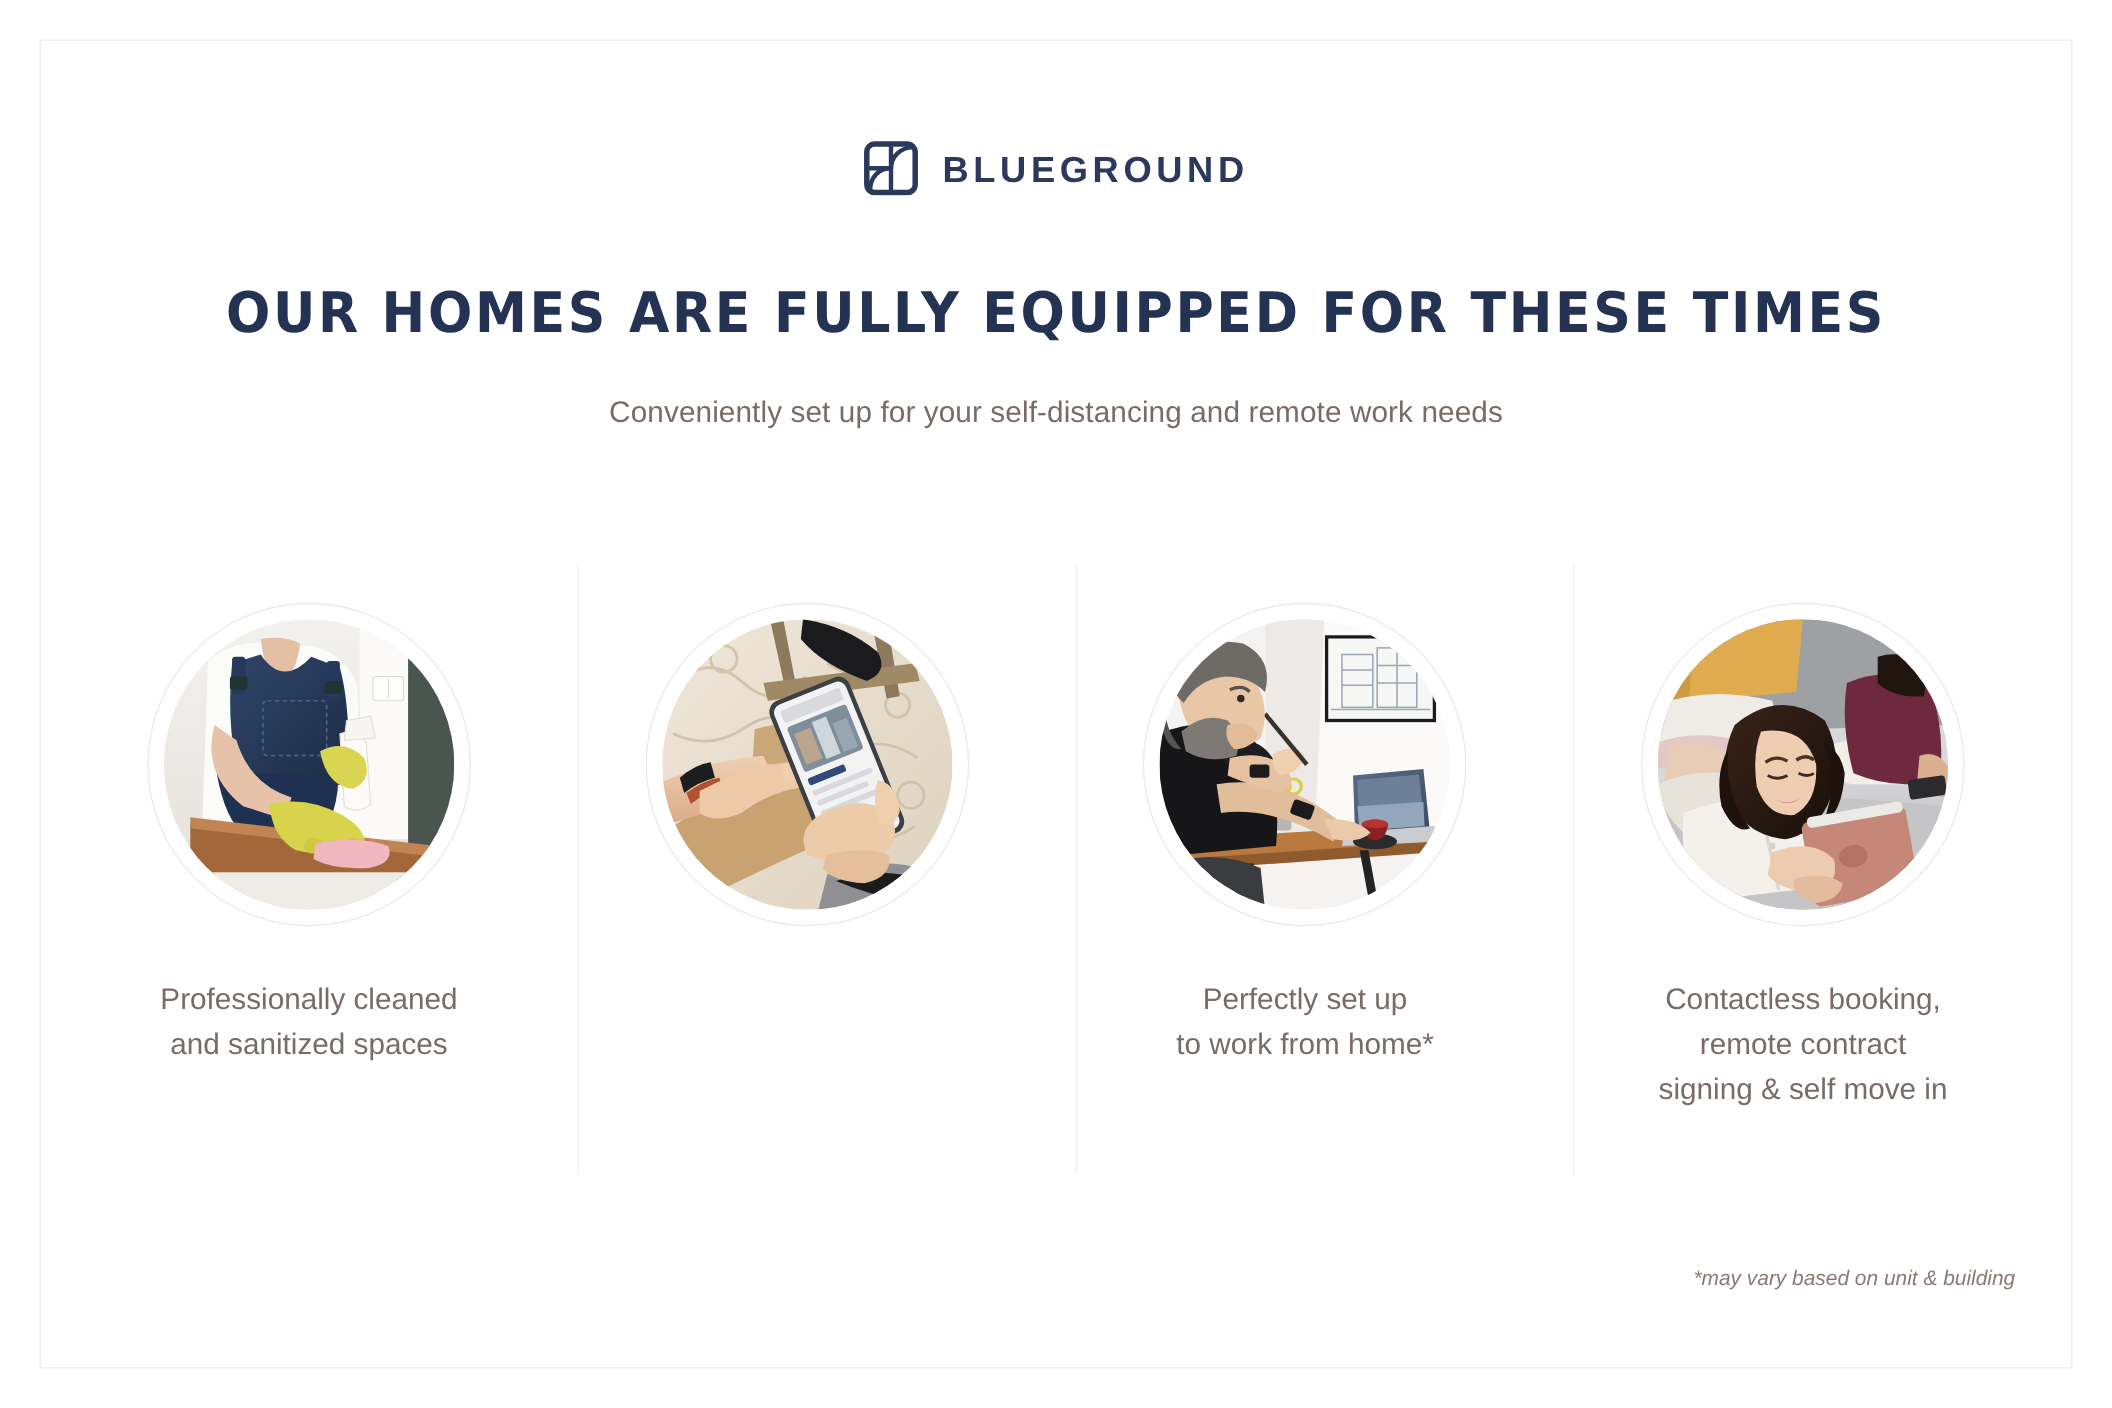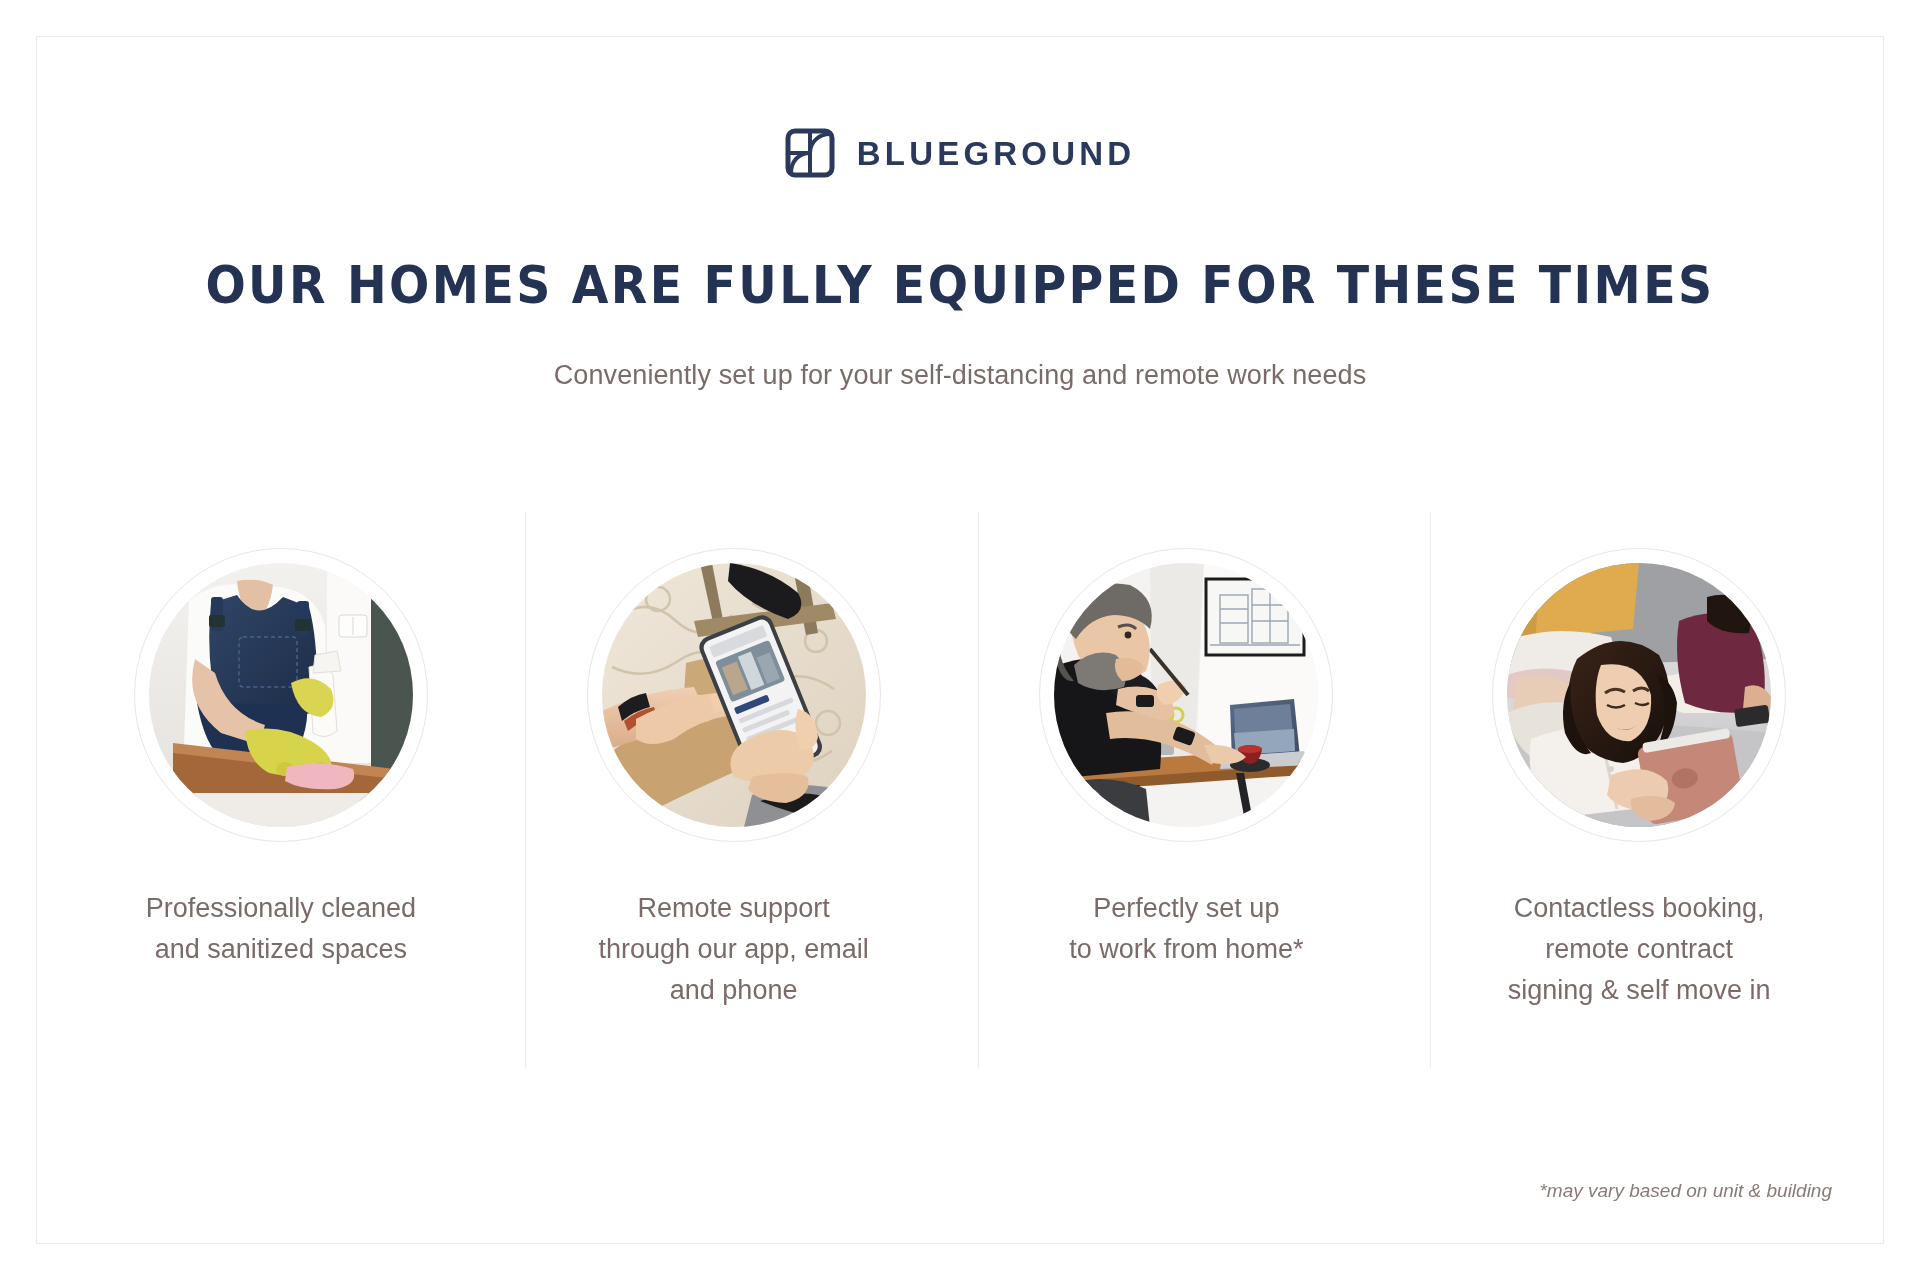--- a/index.html
+++ b/index.html
@@ -298,9 +298,6 @@
           </svg>
         </div>
       </div>
-      <div class="caption">Remote support
-through our app, email
-and phone</div>
     </div>
 
     <div class="card">

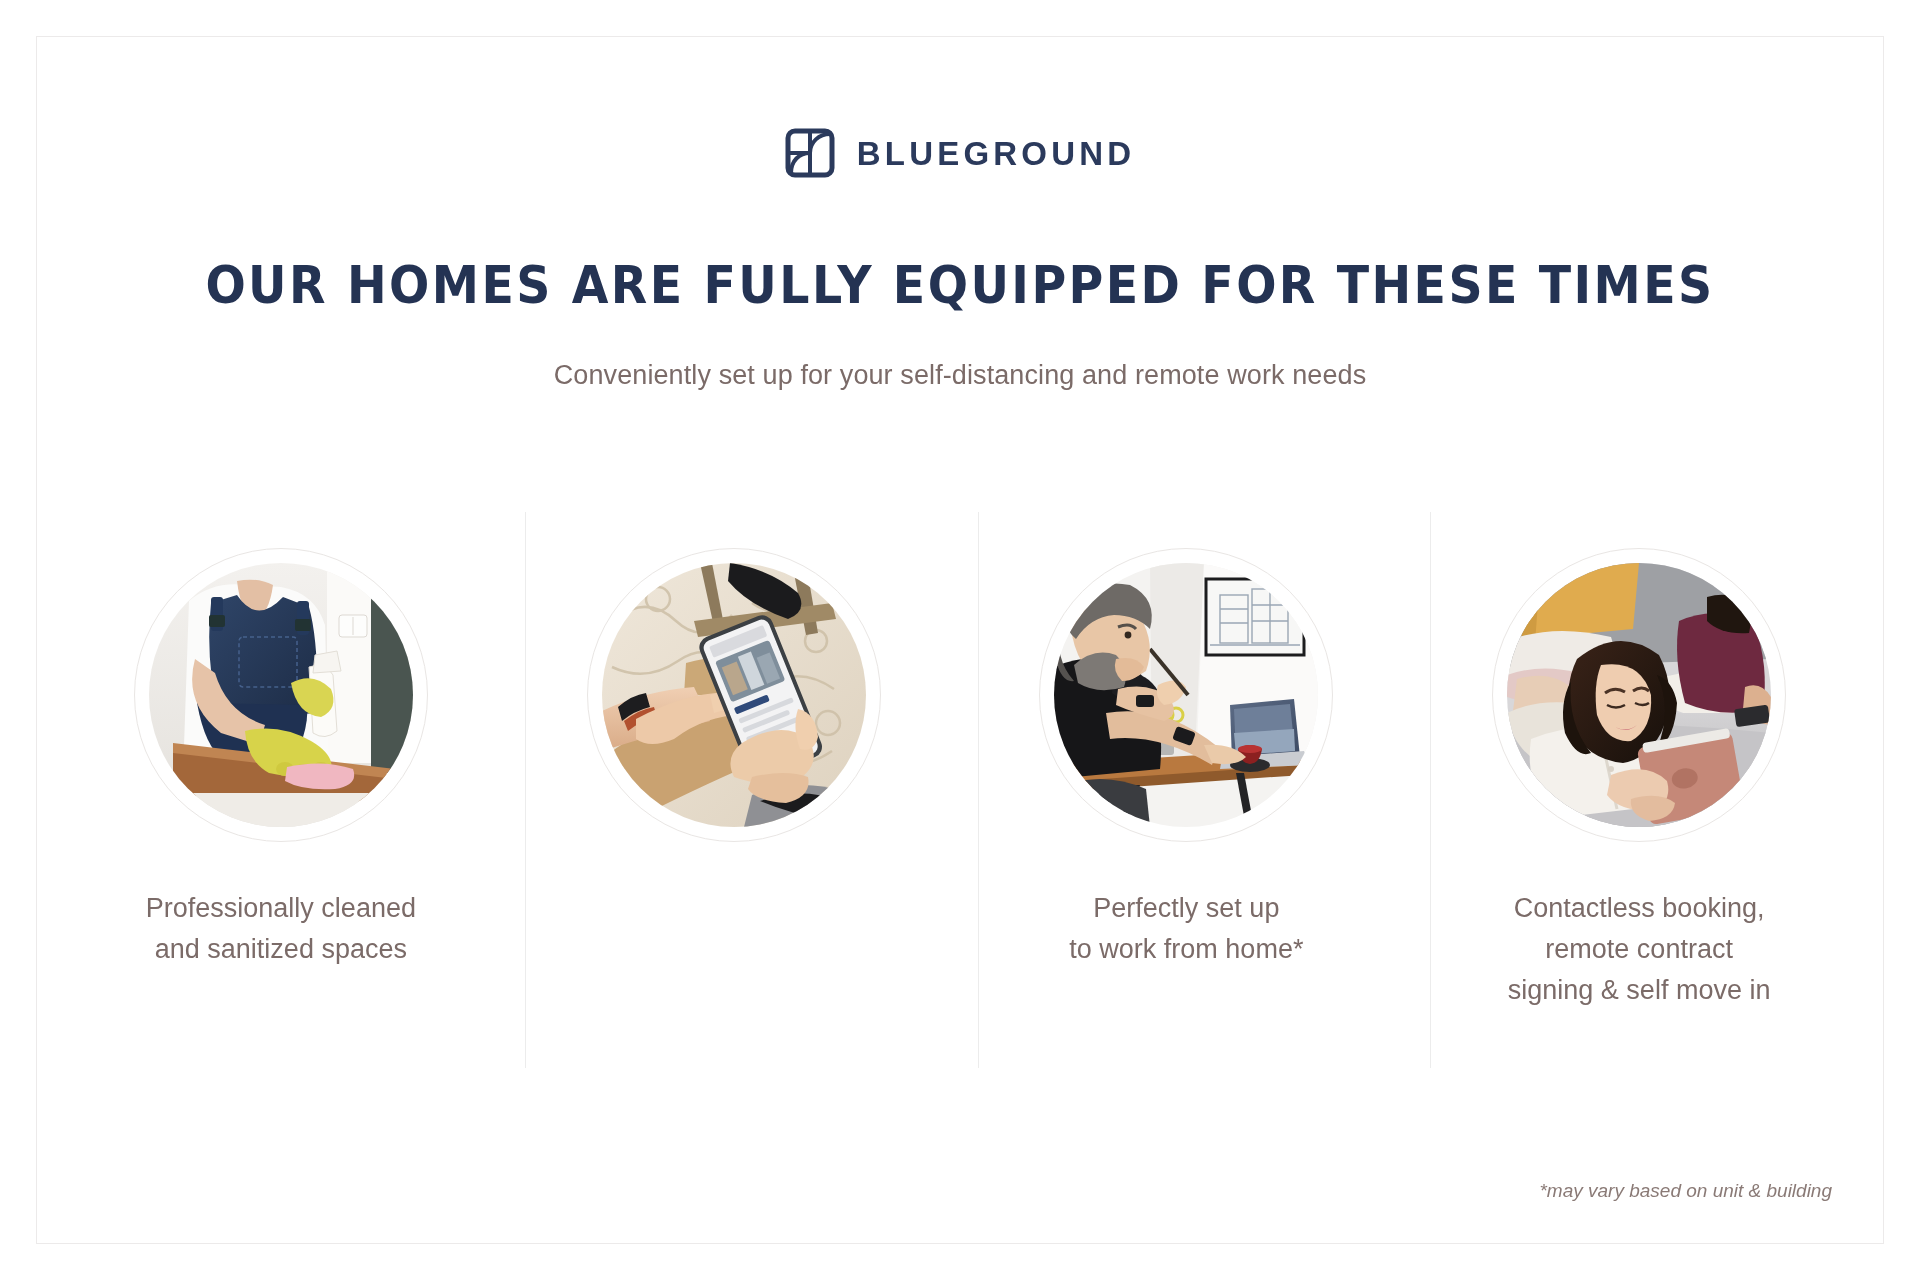--- a/index.html
+++ b/index.html
@@ -139,7 +139,7 @@
   .footnote {
     position: absolute;
     right: 88px;
-    top: 1180px;
+    top: 1152px;
     font-family: "Liberation Sans", sans-serif;
     font-style: italic;
     font-size: 19px;

